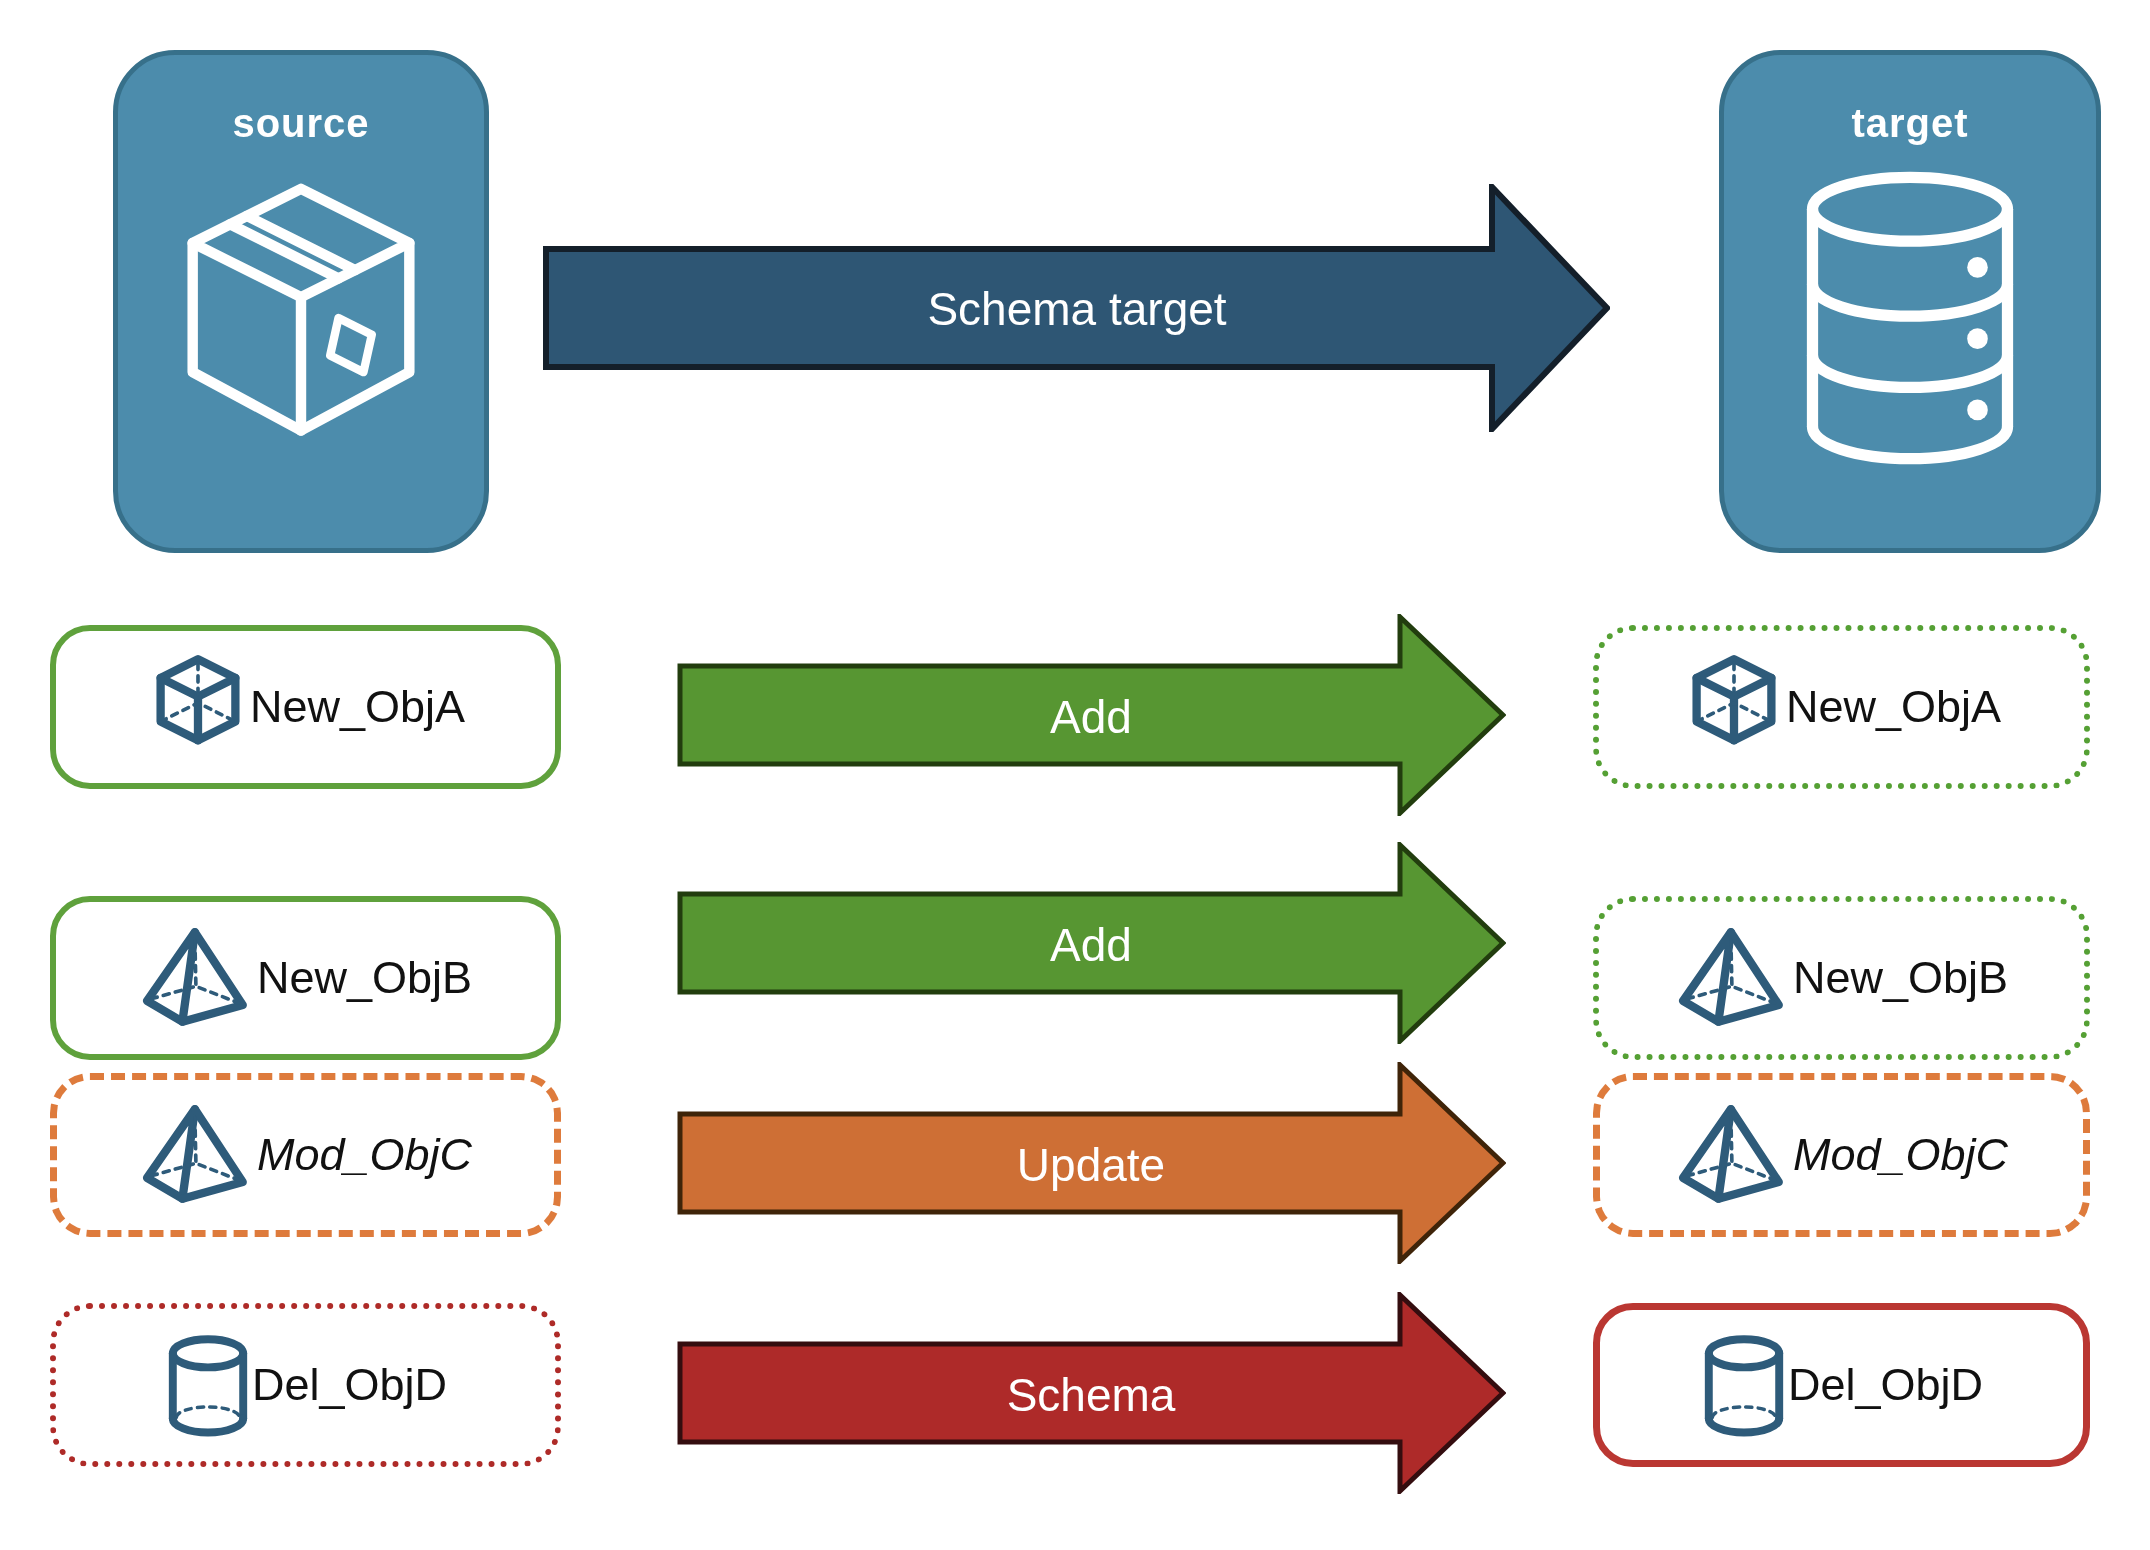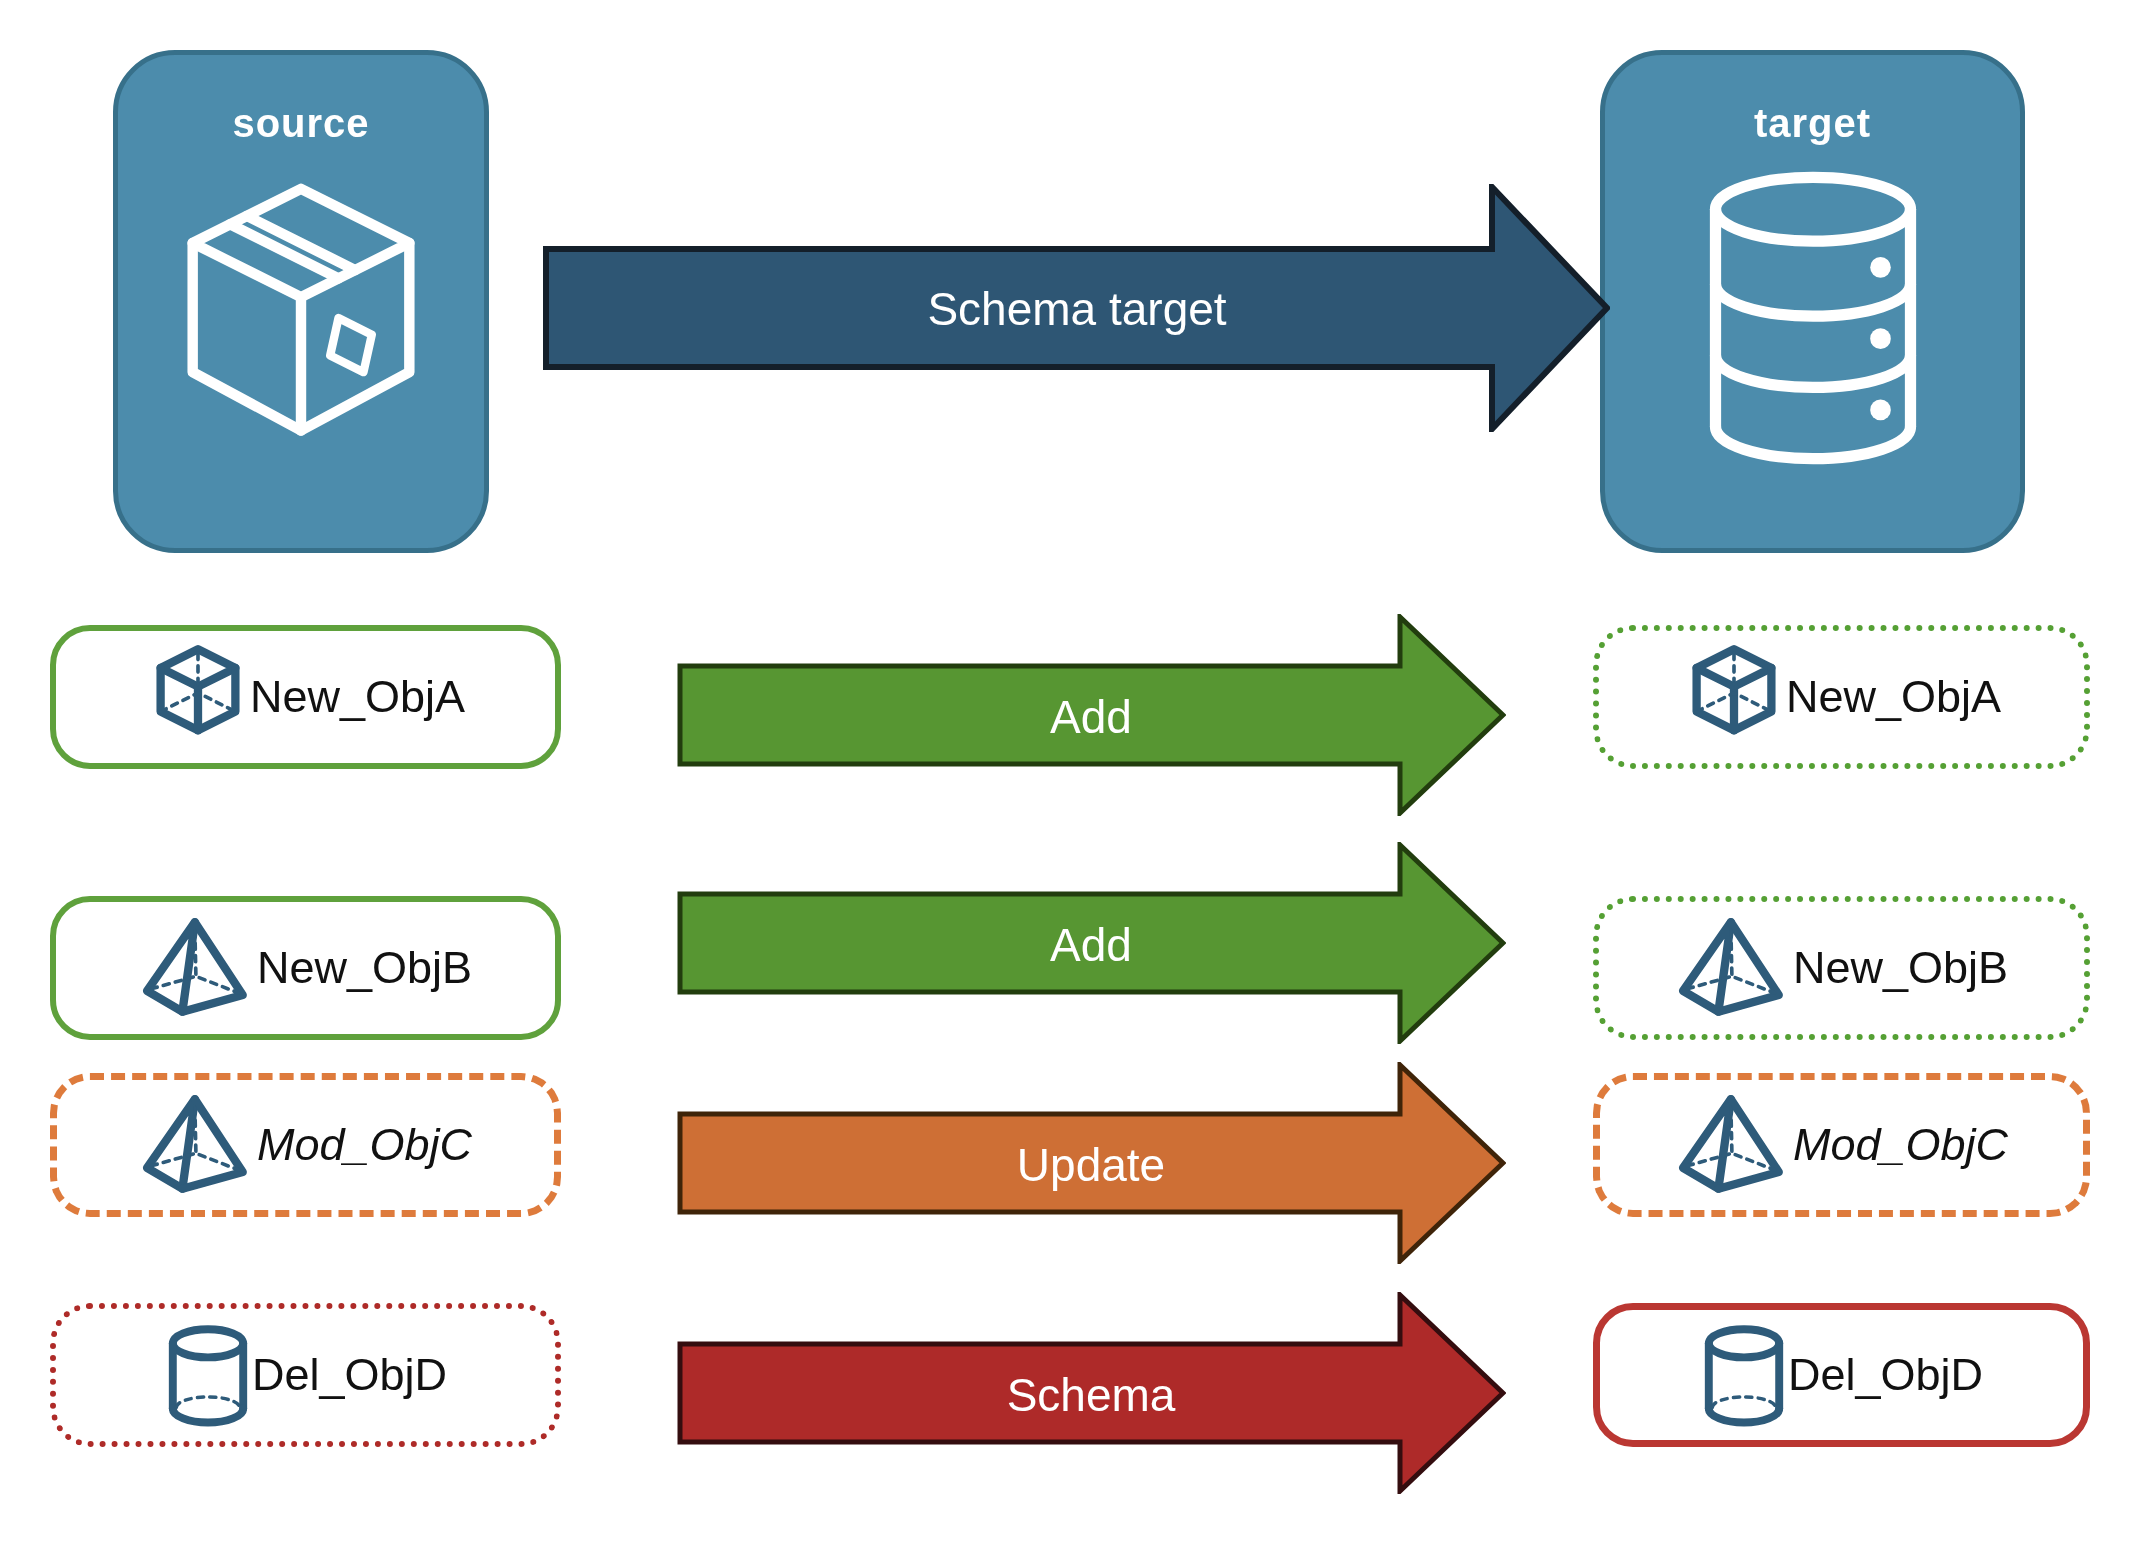--- a/index.html
+++ b/index.html
@@ -9,7 +9,7 @@
   .panel{position:absolute;top:50px;height:503px;background:#4C8CAC;border:5px solid #37708A;
          border-radius:62px;box-sizing:border-box;display:flex;flex-direction:column;align-items:center;}
   .panel.src{left:113px;width:376px;}
-  .panel.tgt{left:1600px;width:425px;}
+  .panel.tgt{left:1719px;width:382px;}
   .panel-label{color:#ffffff;font-weight:700;font-size:40px;margin-top:46px;letter-spacing:1px;}
   .panel-icon{margin-top:22px;}
 

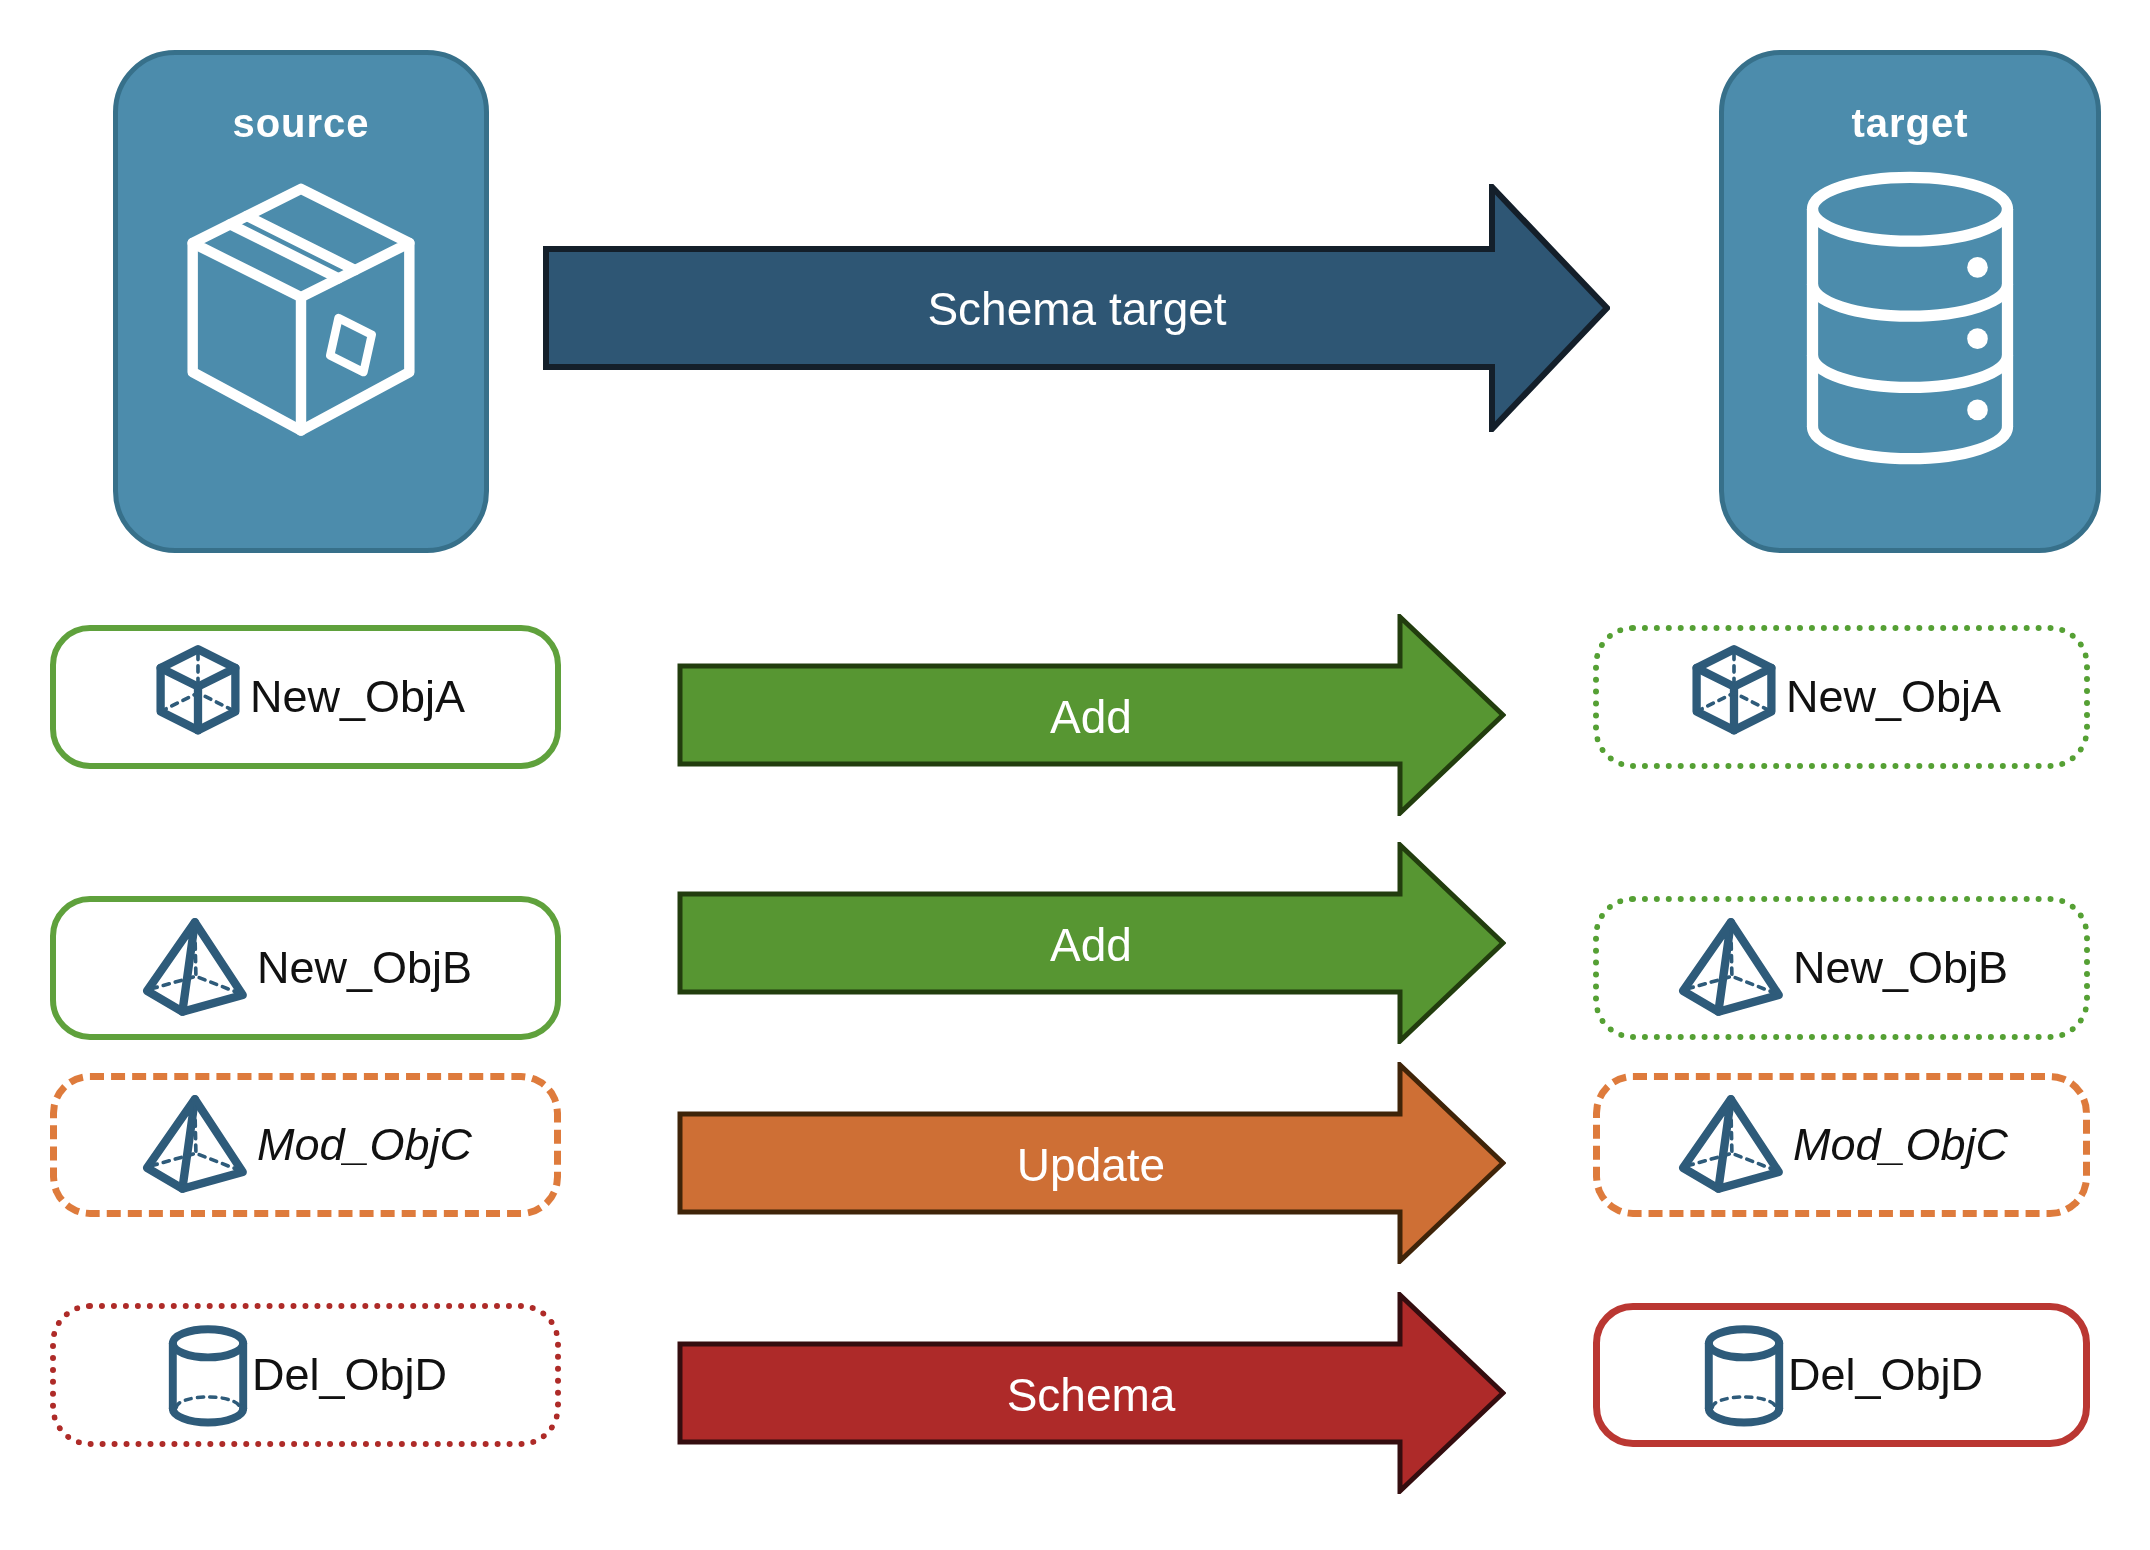--- a/index.html
+++ b/index.html
@@ -20,7 +20,7 @@
   #main-arrow-text{left:1077px;top:309px;}
 
   
-  .objbox{position:absolute;height:144px;border-radius:40px;box-sizing:border-box;background:#ffffff;
+  .objbox{position:absolute;height:164px;border-radius:40px;box-sizing:border-box;background:#ffffff;
           display:flex;align-items:center;justify-content:center;}
   .objbox.left{left:50px;width:511px;}
   .objbox.right{left:1593px;width:497px;}

